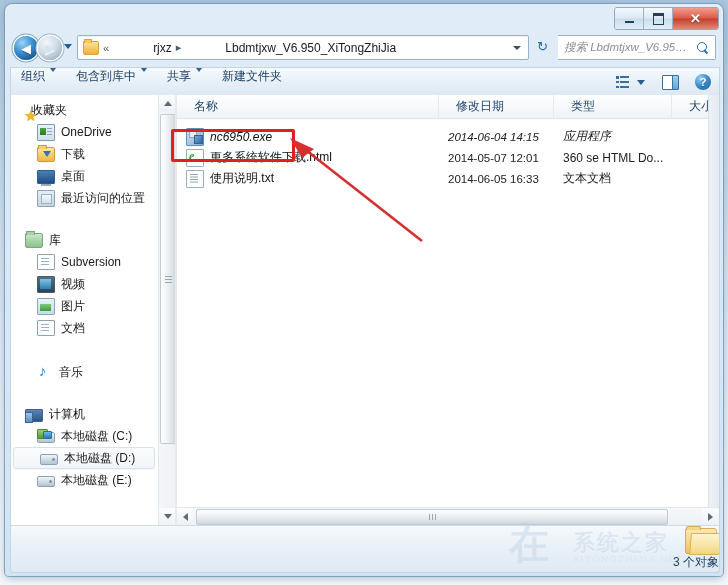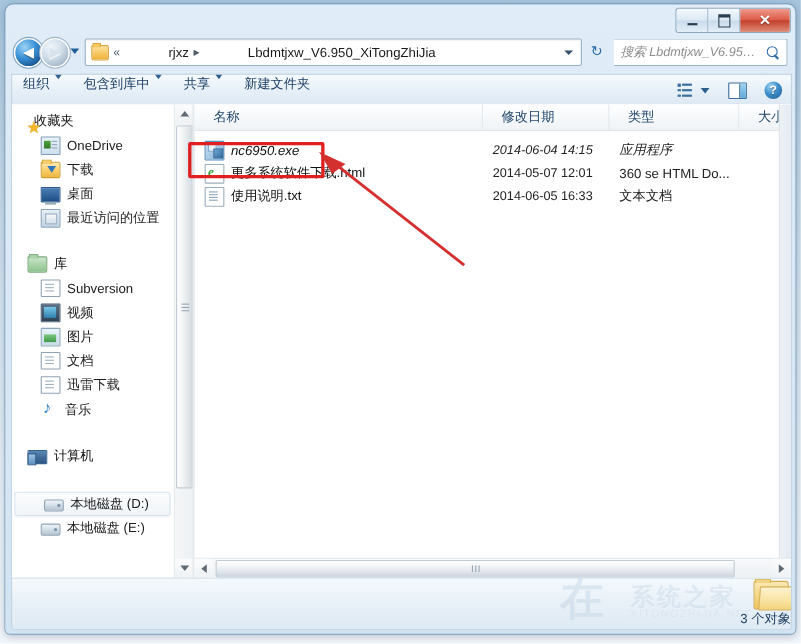--- a/index.html
+++ b/index.html
@@ -417,10 +417,6 @@
         <span class="nicon ic-doc"></span>
         <span class="navlabel">文档</span>
       </div>
-      <div class="navitem sub" style="top:244px;">
-        <span class="nicon ic-doc"></span>
-        <span class="navlabel">迅雷下载</span>
-      </div>
       <div class="navitem sub" style="top:266px;">
         <span class="nicon ic-music"></span>
         <span class="navlabel">音乐</span>

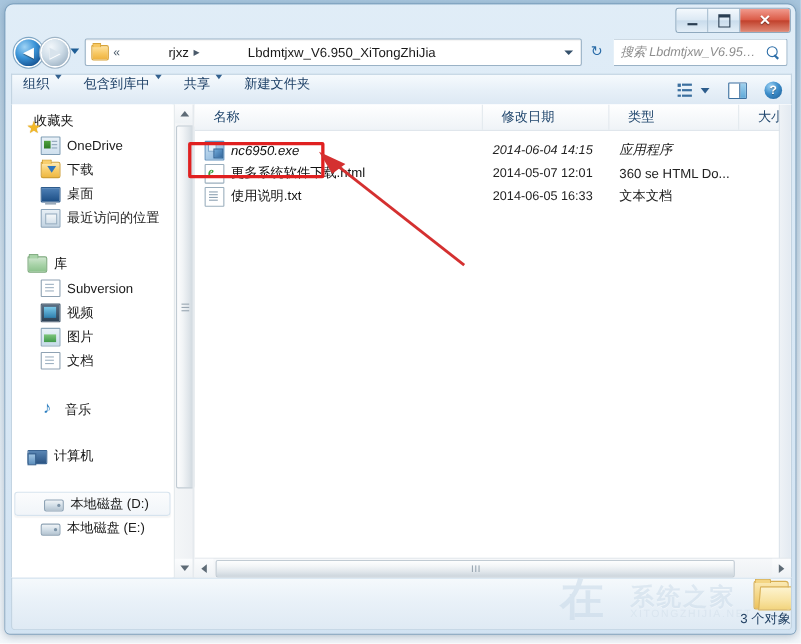--- a/index.html
+++ b/index.html
@@ -426,6 +426,10 @@
         <span class="nicon ic-computer"></span>
         <span class="navlabel">计算机</span>
       </div>
+      <div class="navitem sub" style="top:330px;">
+        <span class="nicon ic-drivec"></span>
+        <span class="navlabel">本地磁盘 (C:)</span>
+      </div>
       <div class="navitem sub selected" style="top:352px;">
         <span class="nicon ic-drive"></span>
         <span class="navlabel">本地磁盘 (D:)</span>

